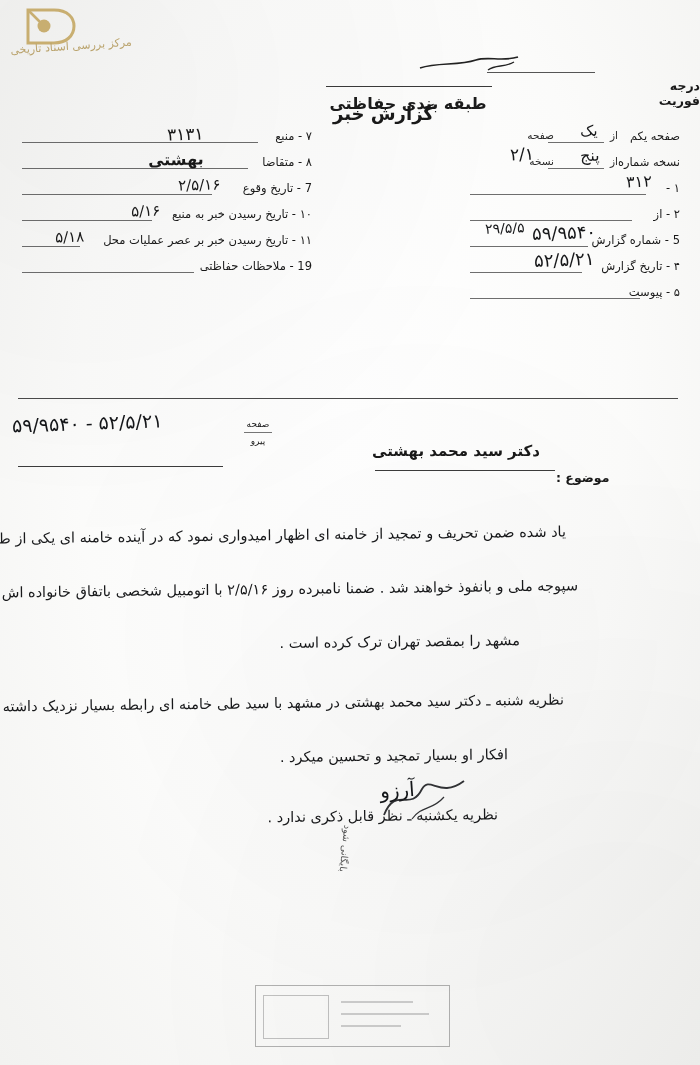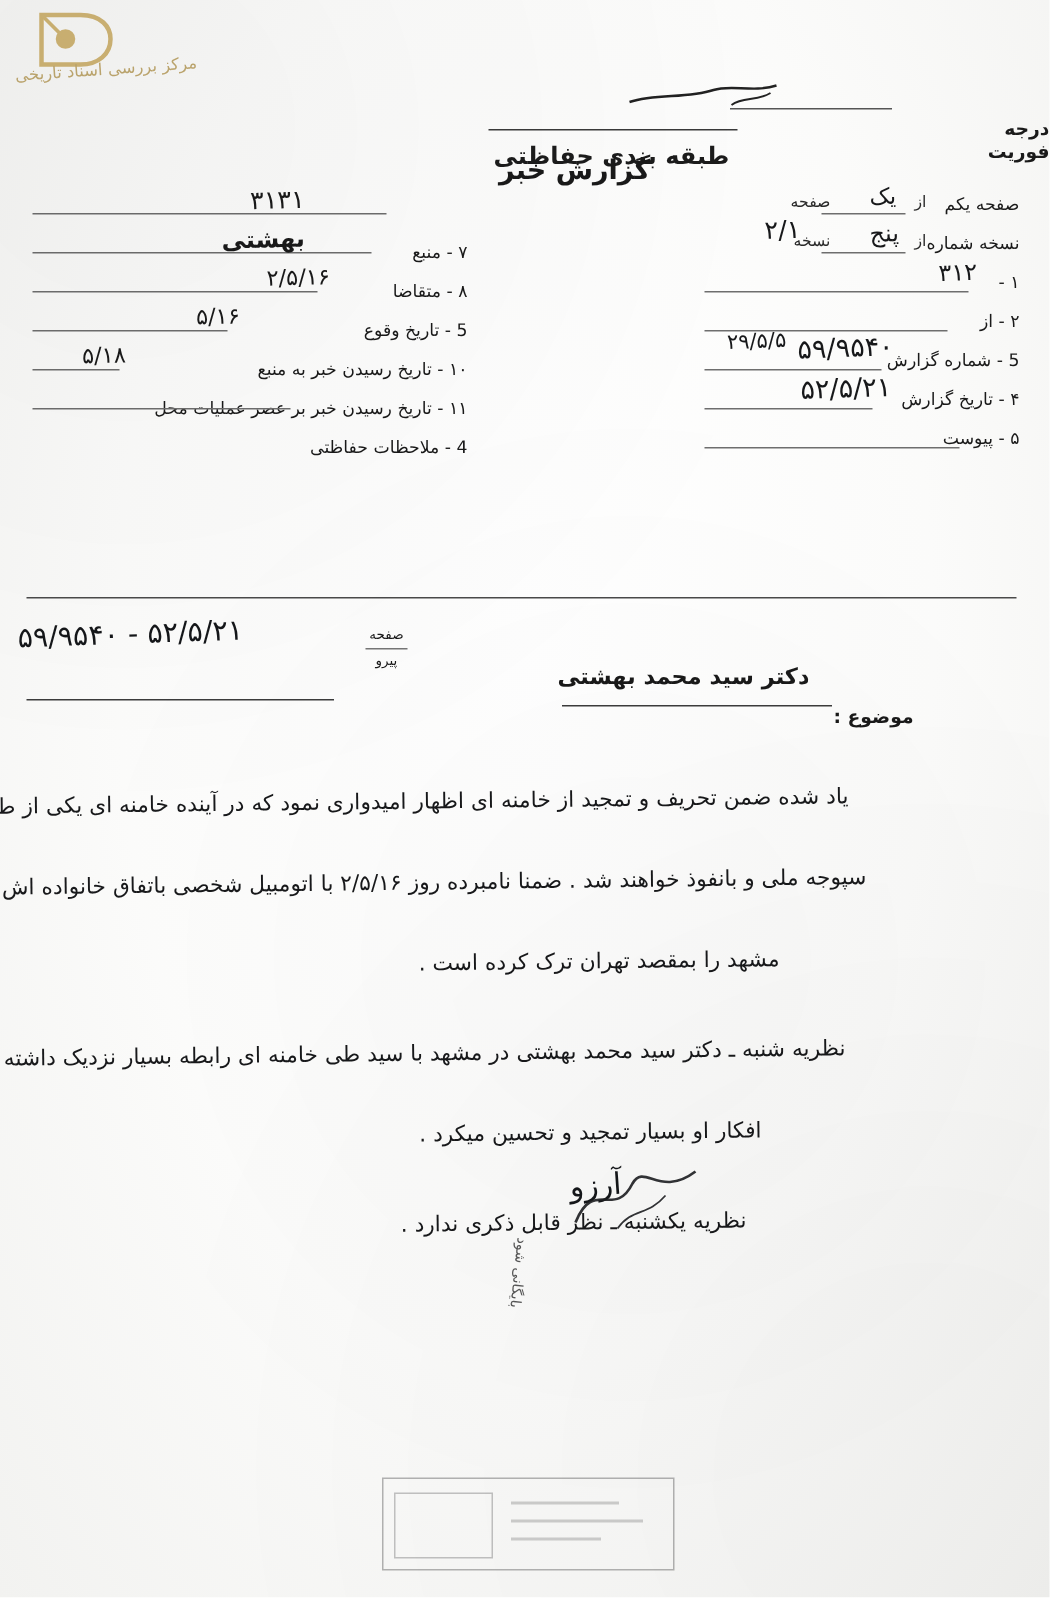--- a/index.html
+++ b/index.html
@@ -184,7 +184,6 @@
     right: 0;
     top: 3px;
     white-space: nowrap;
-    margin-top: 32px;
   }
   .lb-line {
     position: absolute;

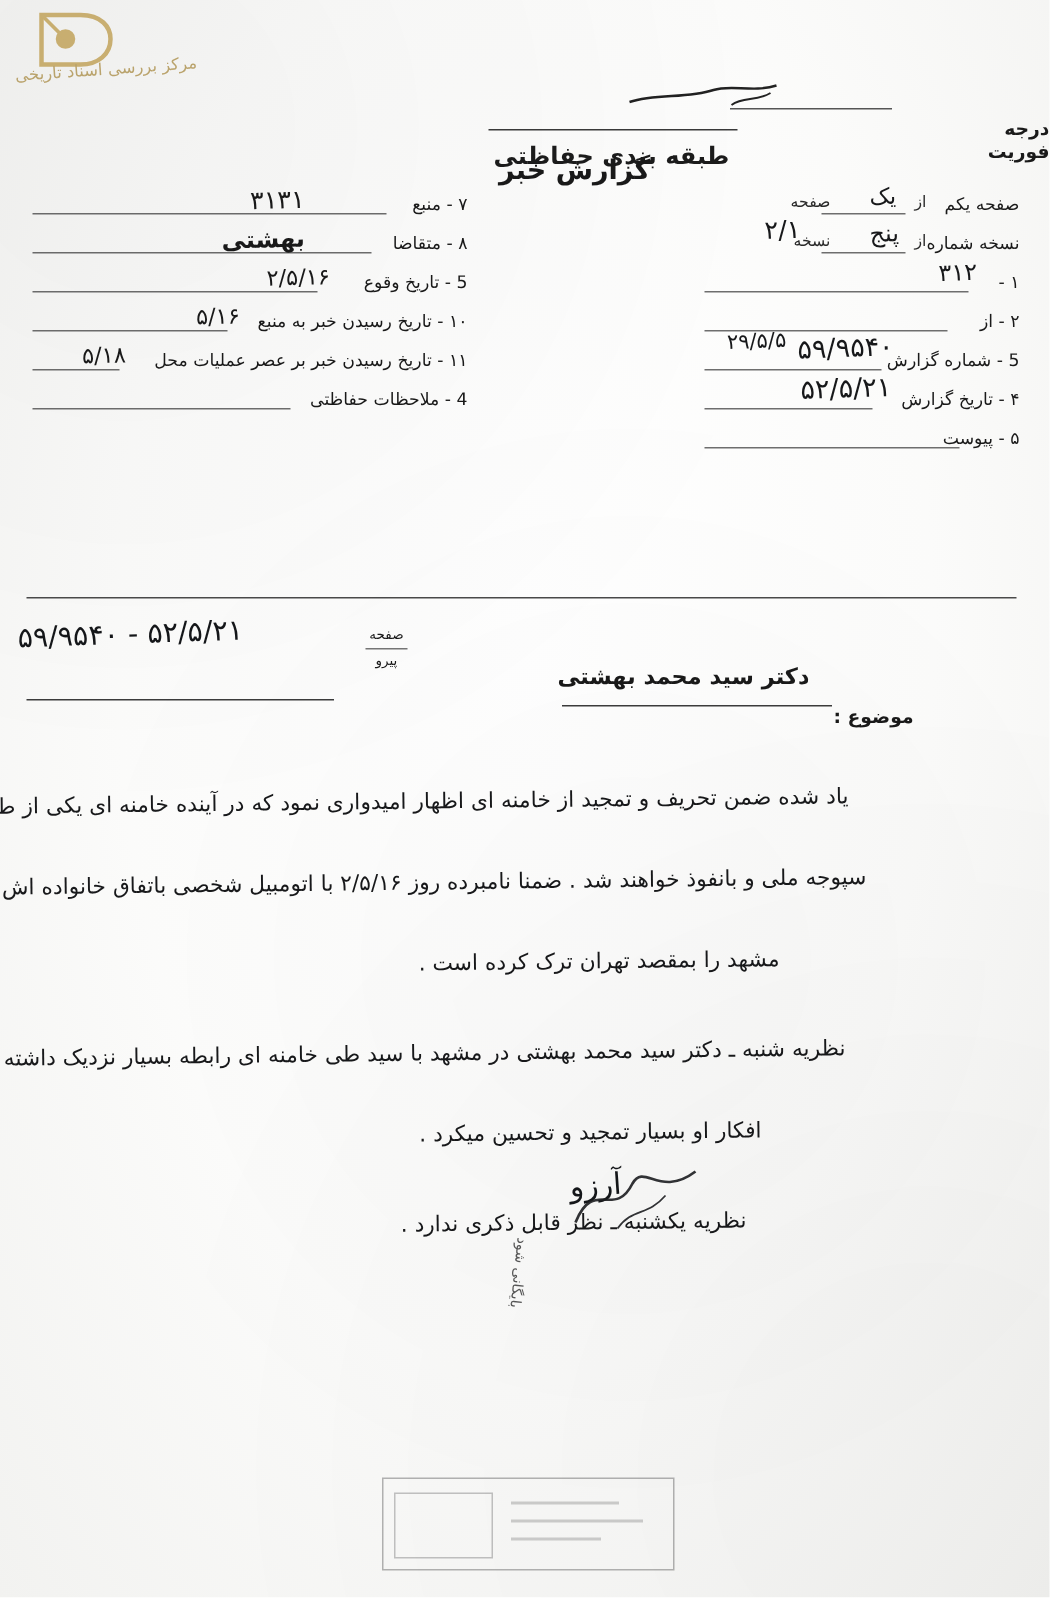--- a/index.html
+++ b/index.html
@@ -417,7 +417,7 @@
     </div>
 
     <div class="lb-row">
-      <div class="lb-label">5 - تاریخ وقوع</div>
+      <div class="lb-label">7 - تاریخ وقوع</div>
       <div class="lb-line" style="left:0; width:190px;"></div>
       <div class="lb-hand" style="right:92px; font-size:15px;">۲/۵/۱۶</div>
     </div>

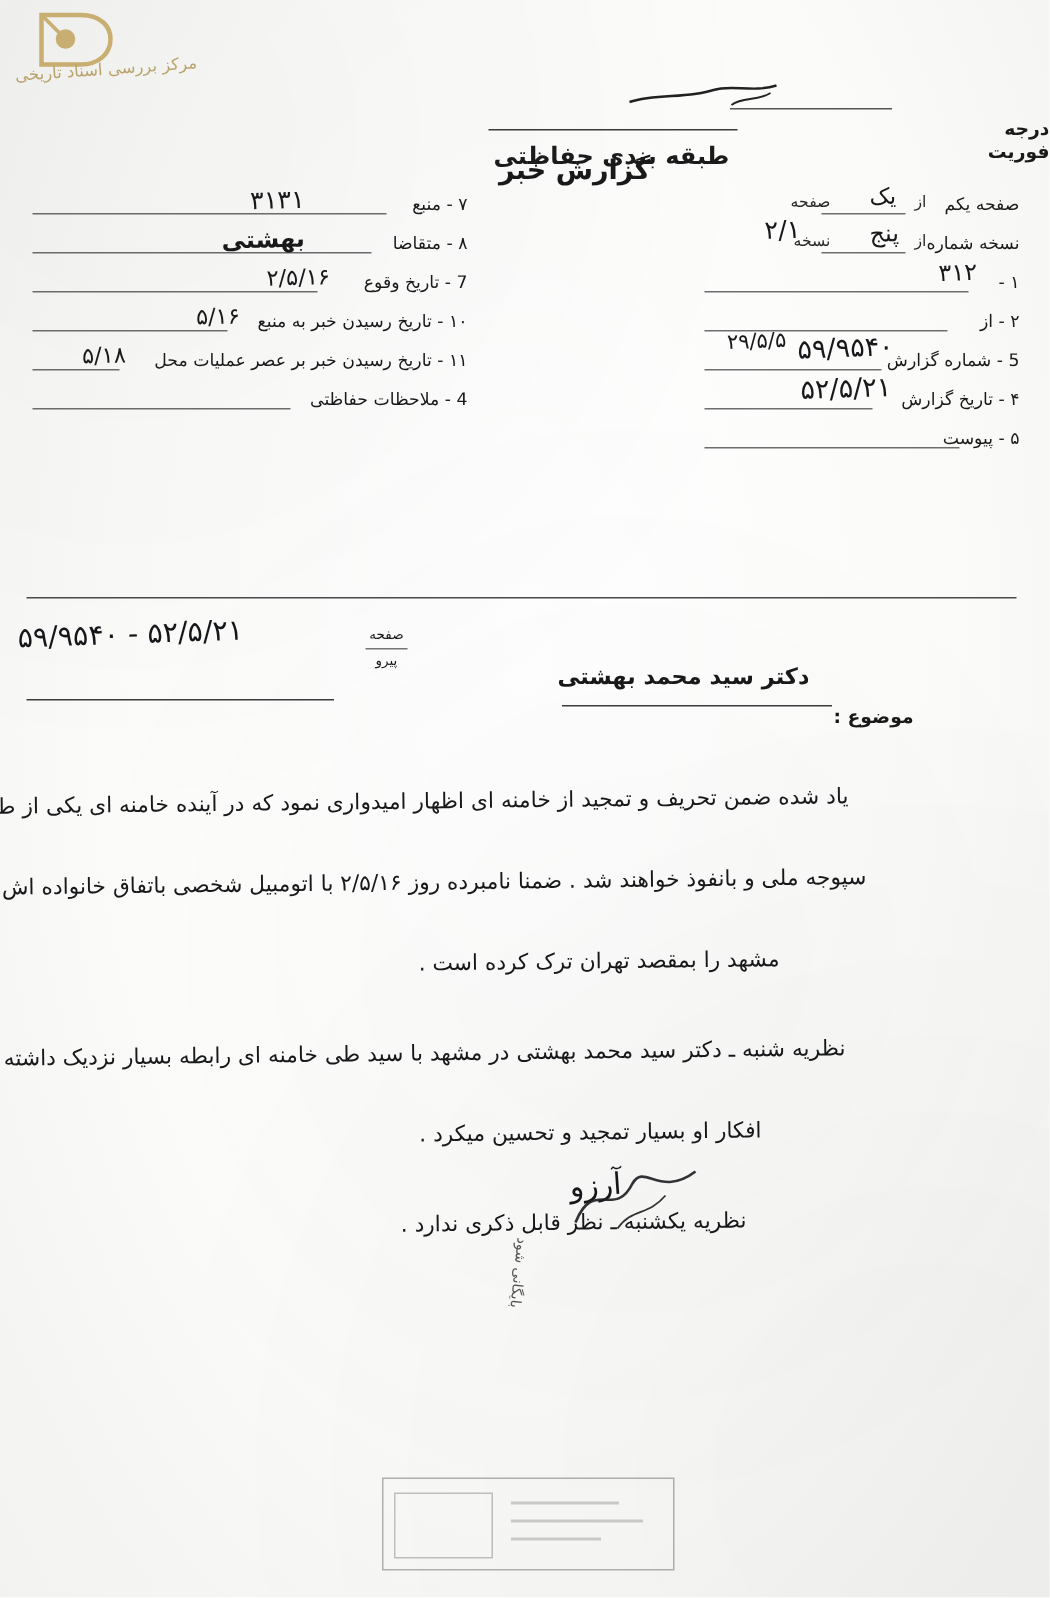--- a/index.html
+++ b/index.html
@@ -435,7 +435,7 @@
     </div>
 
     <div class="lb-row">
-      <div class="lb-label">4 - ملاحظات حفاظتی</div>
+      <div class="lb-label">19 - ملاحظات حفاظتی</div>
       <div class="lb-line" style="left:0; width:172px;"></div>
     </div>
   </div>

